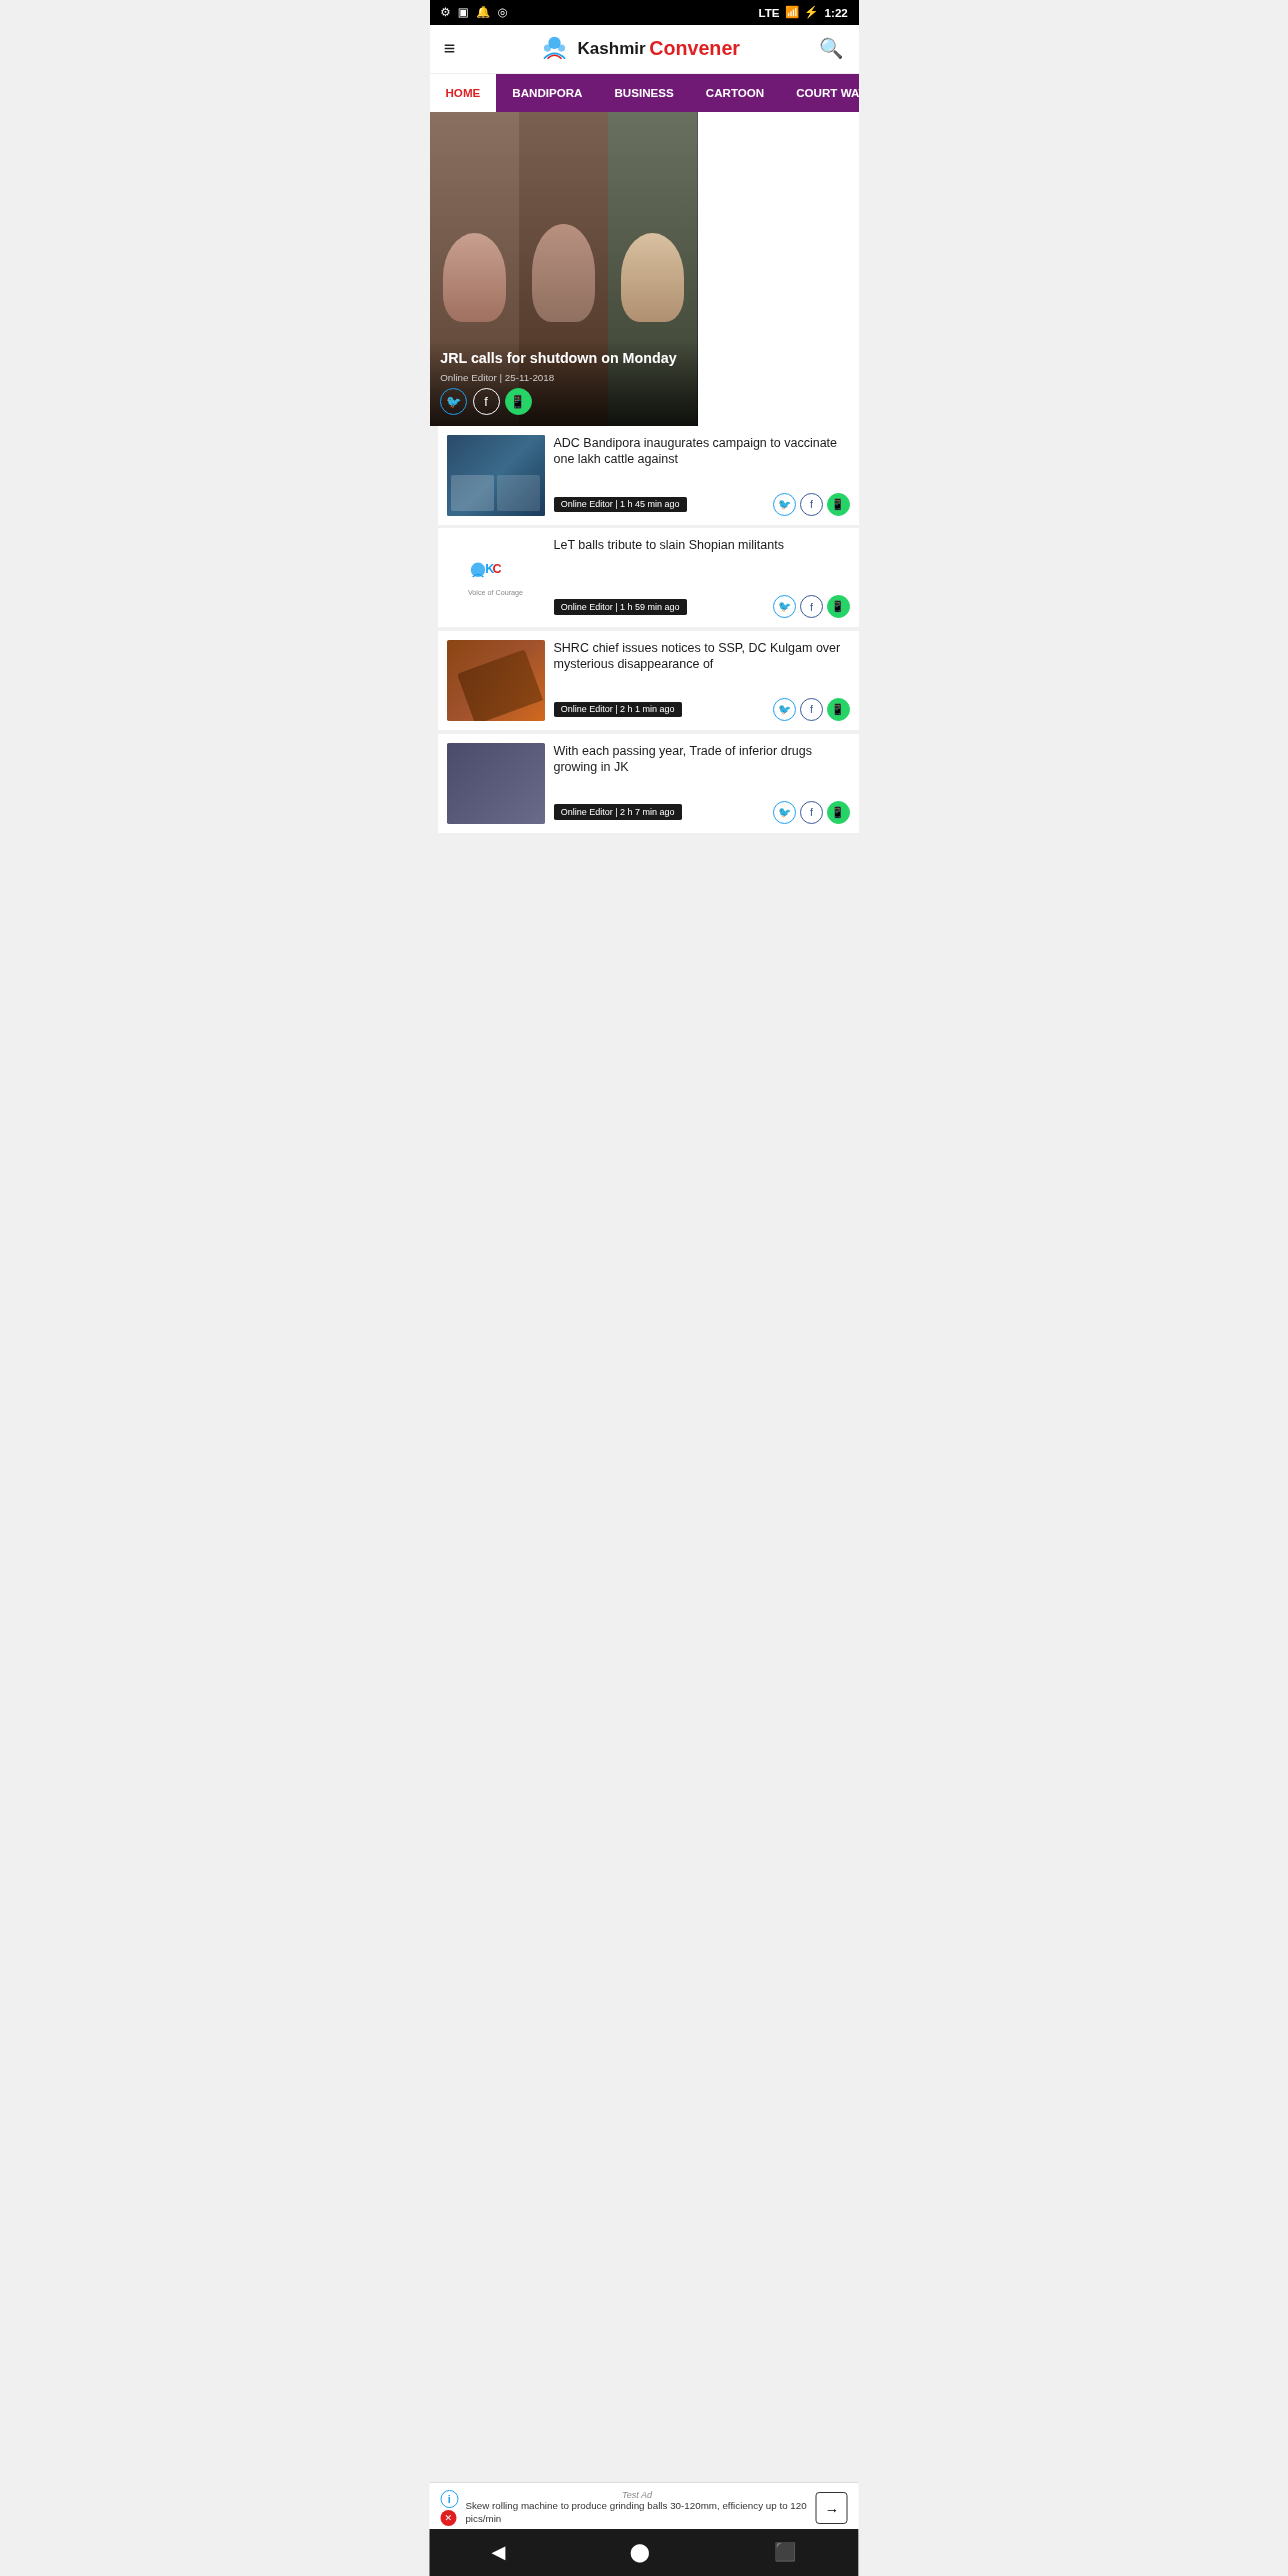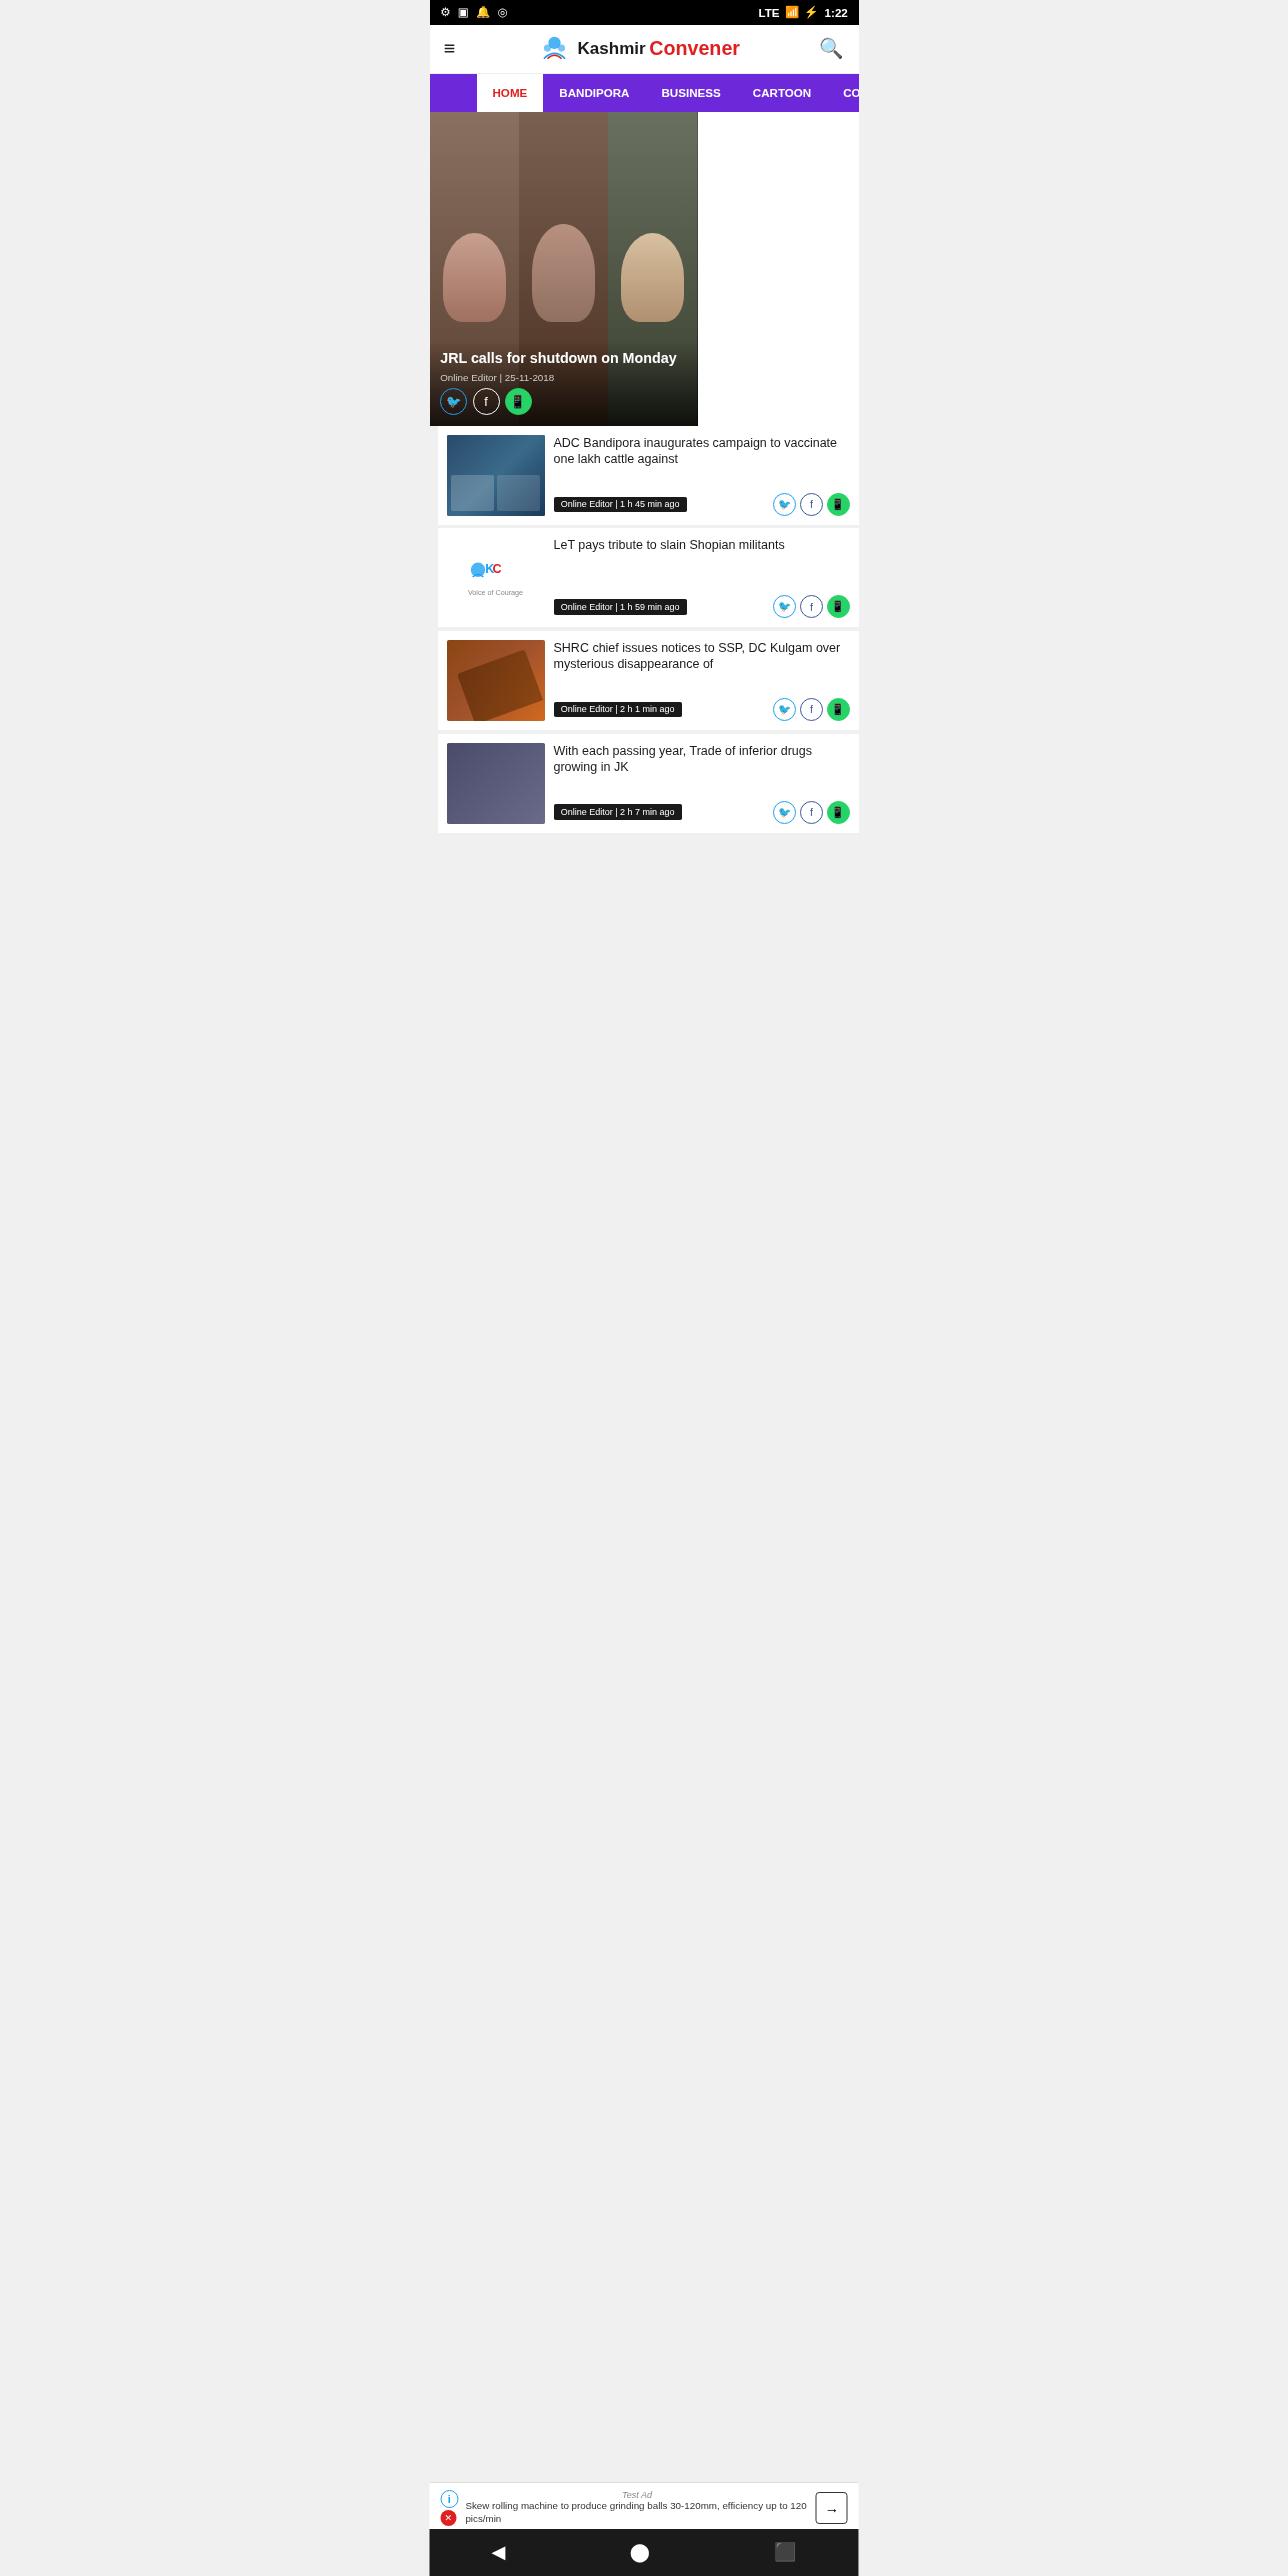--- a/index.html
+++ b/index.html
@@ -36,11 +36,10 @@
 
     
     .nav-bar {
-      background: #6d28d9;
+      background: #701a75;
       display: flex;
       overflow-x: auto;
       white-space: nowrap;
-      padding-left: 47px;
     }
     .nav-bar::-webkit-scrollbar { display: none; }
     .nav-item {

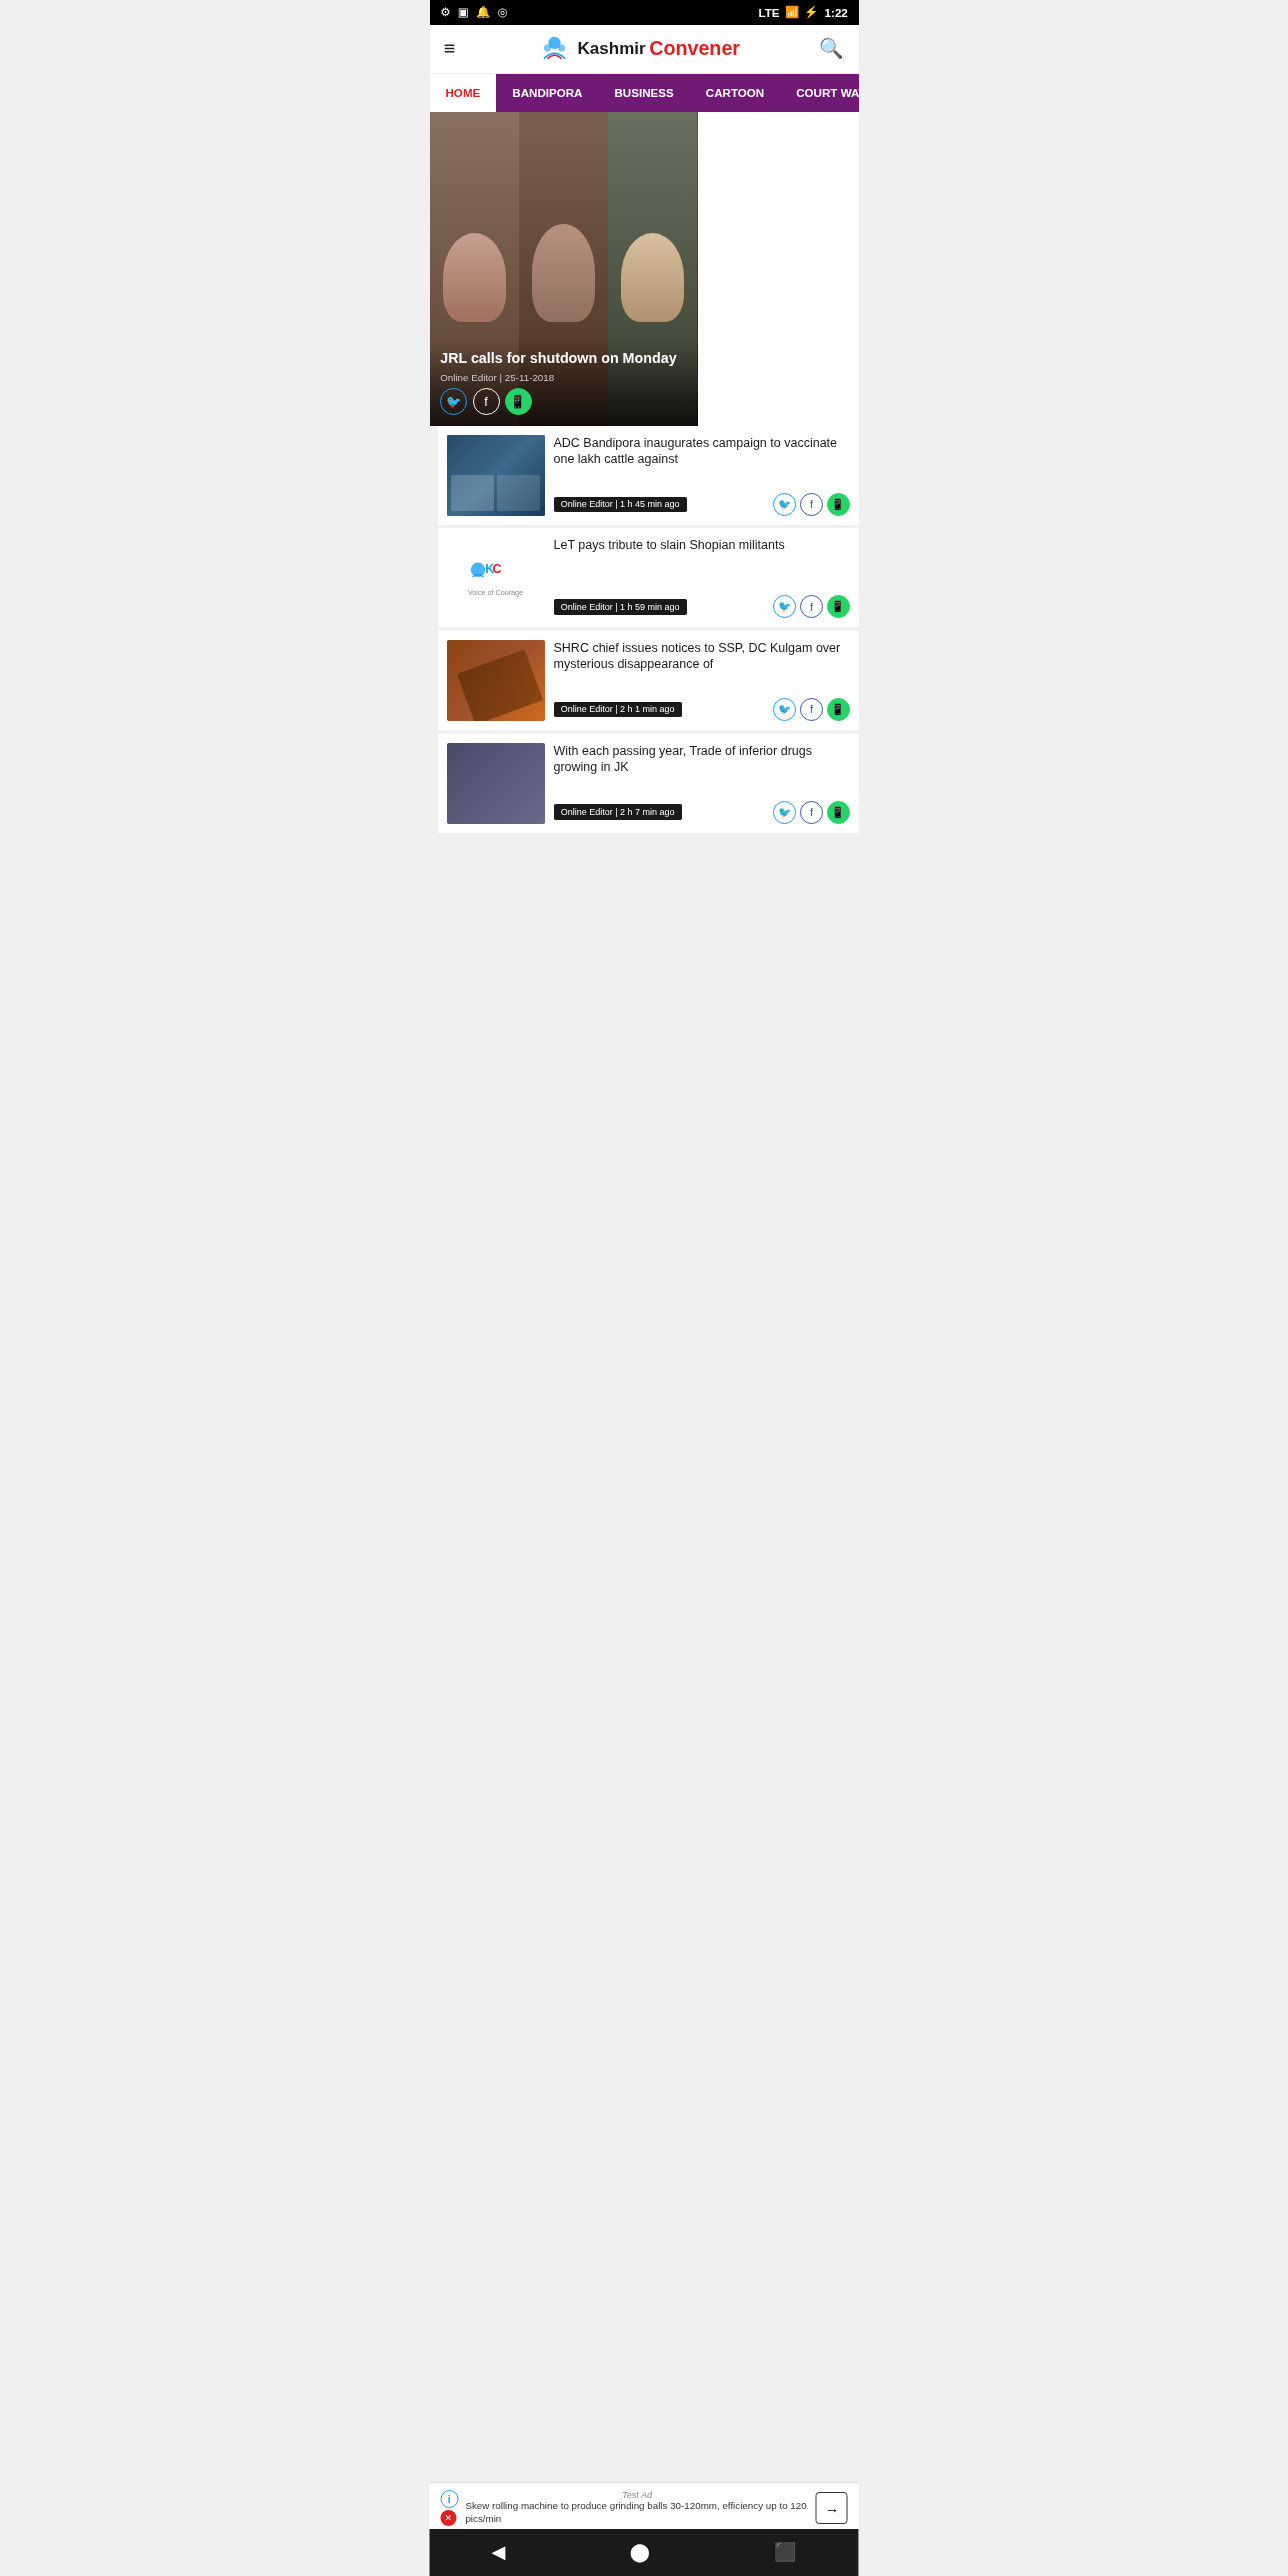--- a/index.html
+++ b/index.html
@@ -366,7 +366,7 @@
       <span style="font-size:7.2px;color:#888;">Voice of Courage</span>
     </div>
     <div class="news-content">
-      <div class="news-title">LeT pays tribute to slain Shopian militants</div>
+      <div class="news-title">LeT balls tribute to slain Shopian militants</div>
       <div class="news-footer">
         <div class="news-meta-badge">Online Editor | 1 h 59 min ago</div>
         <div class="news-social">

